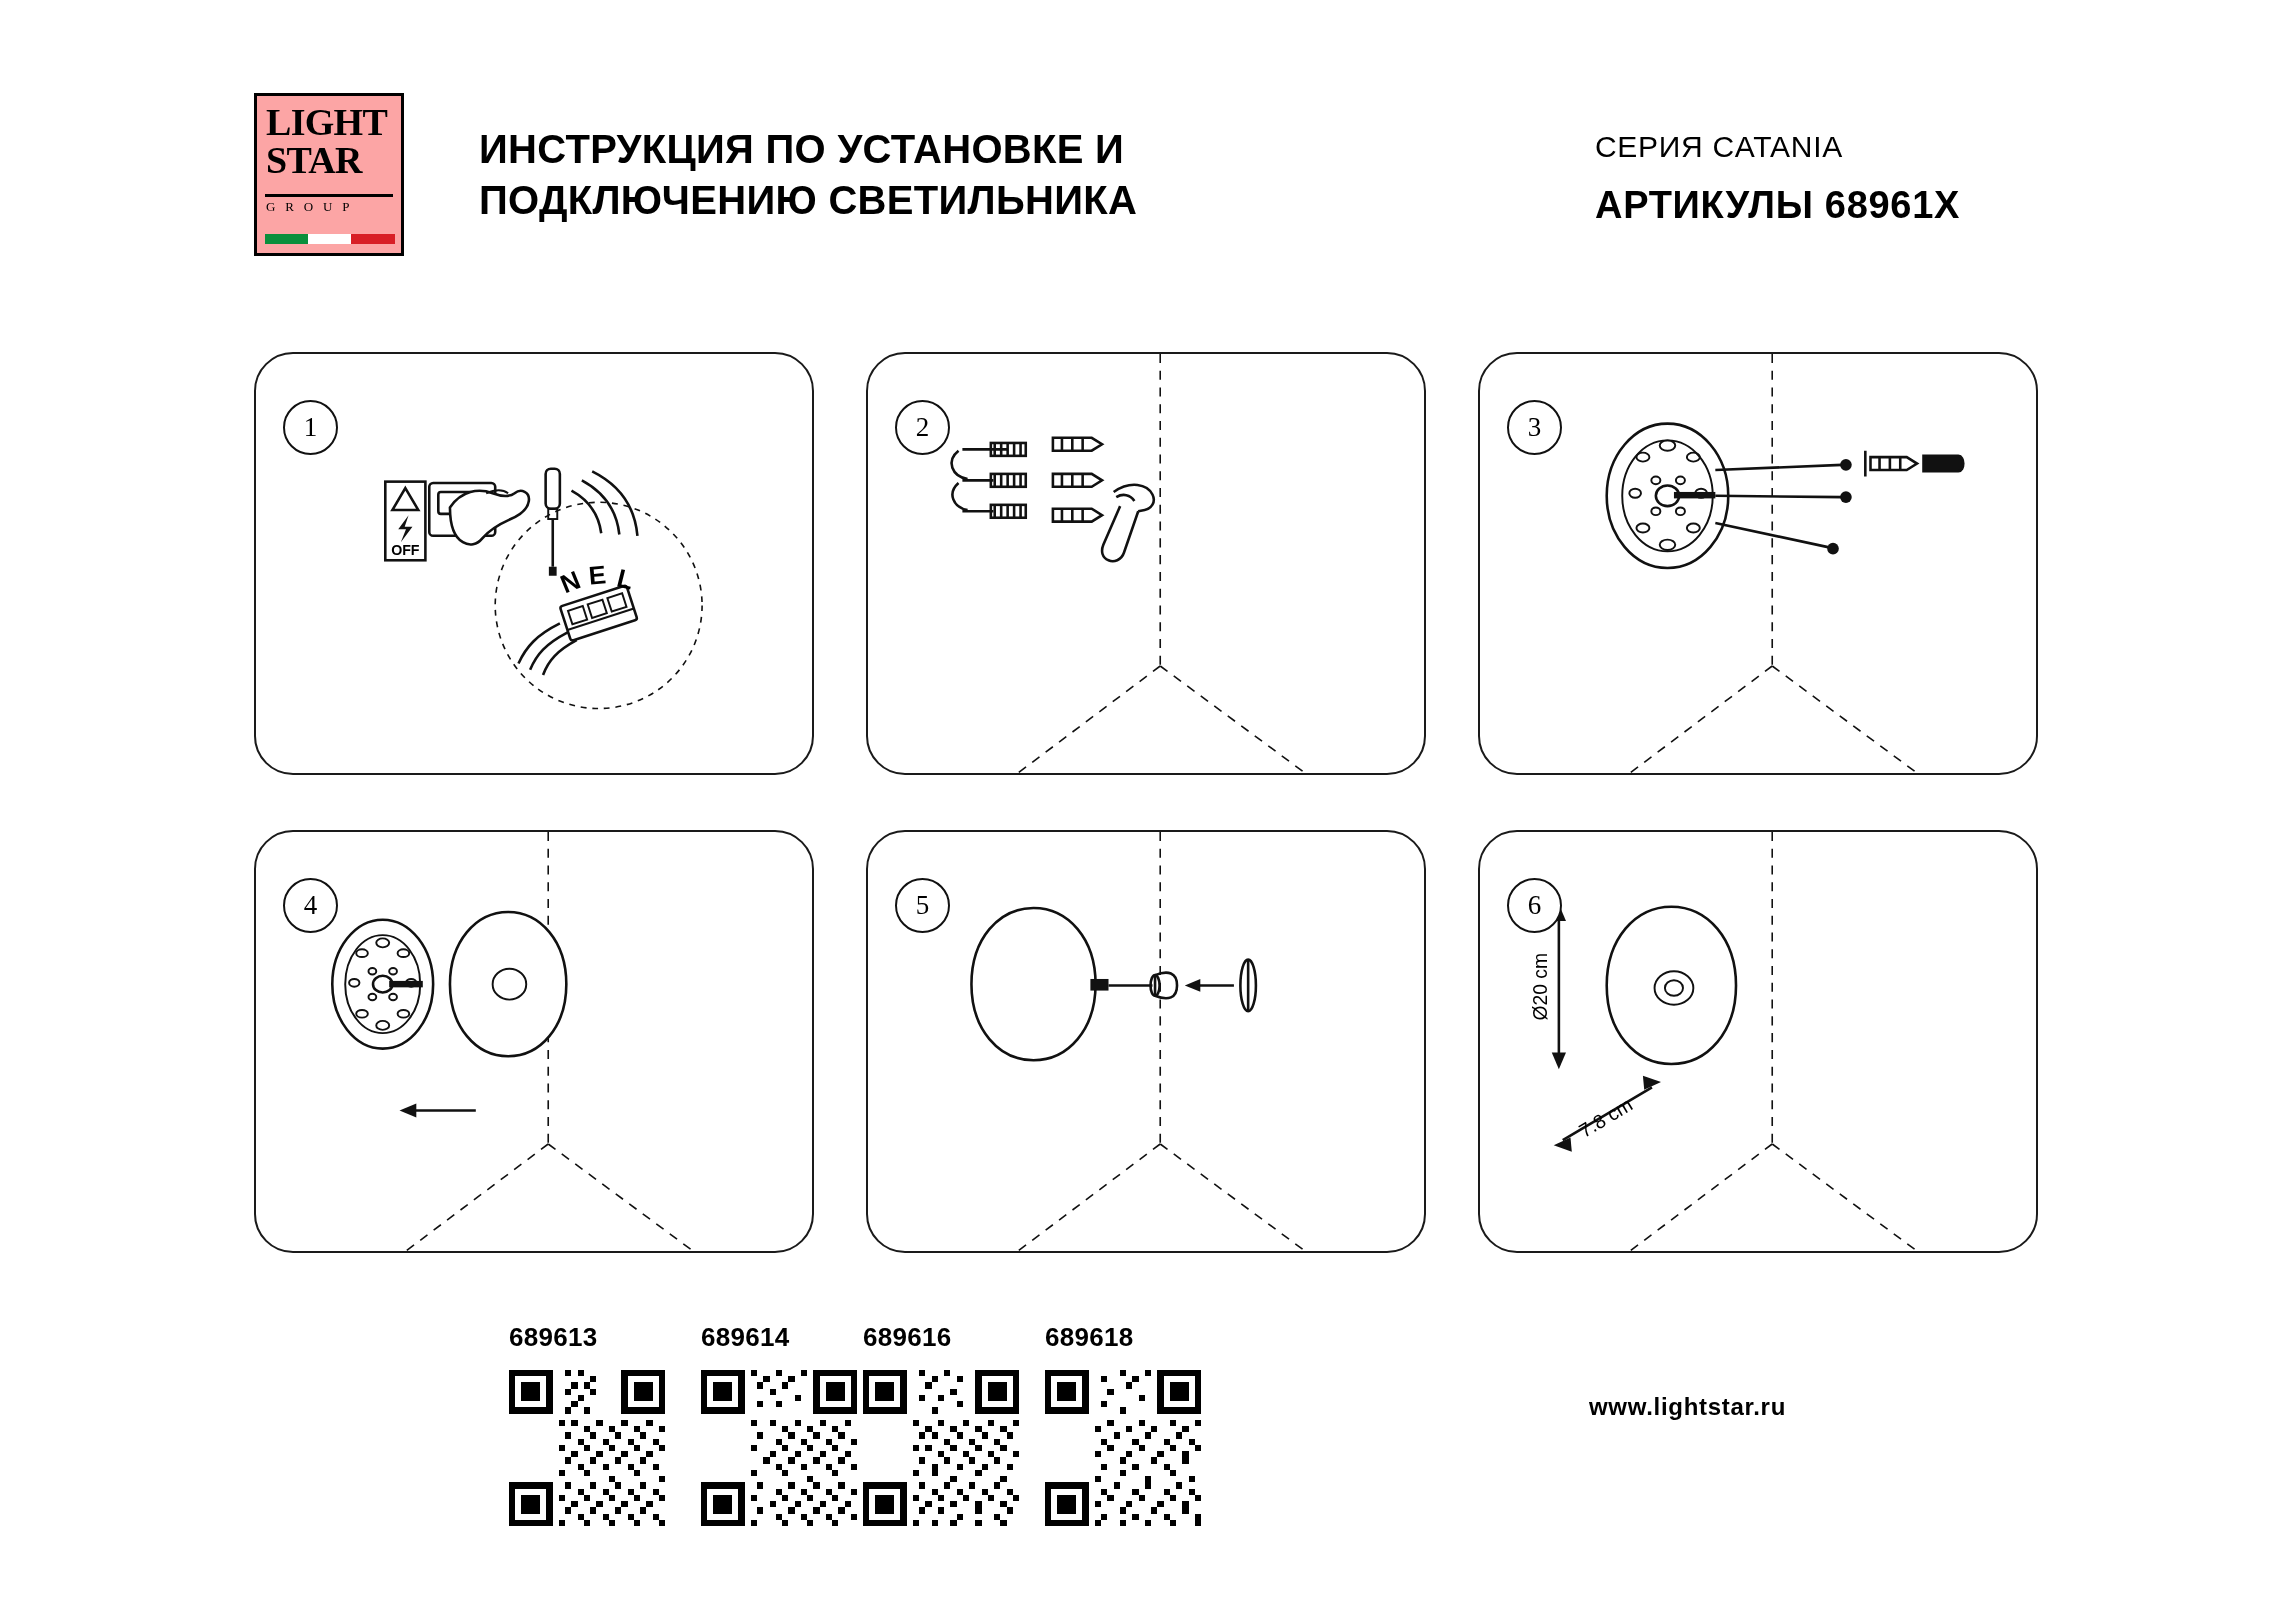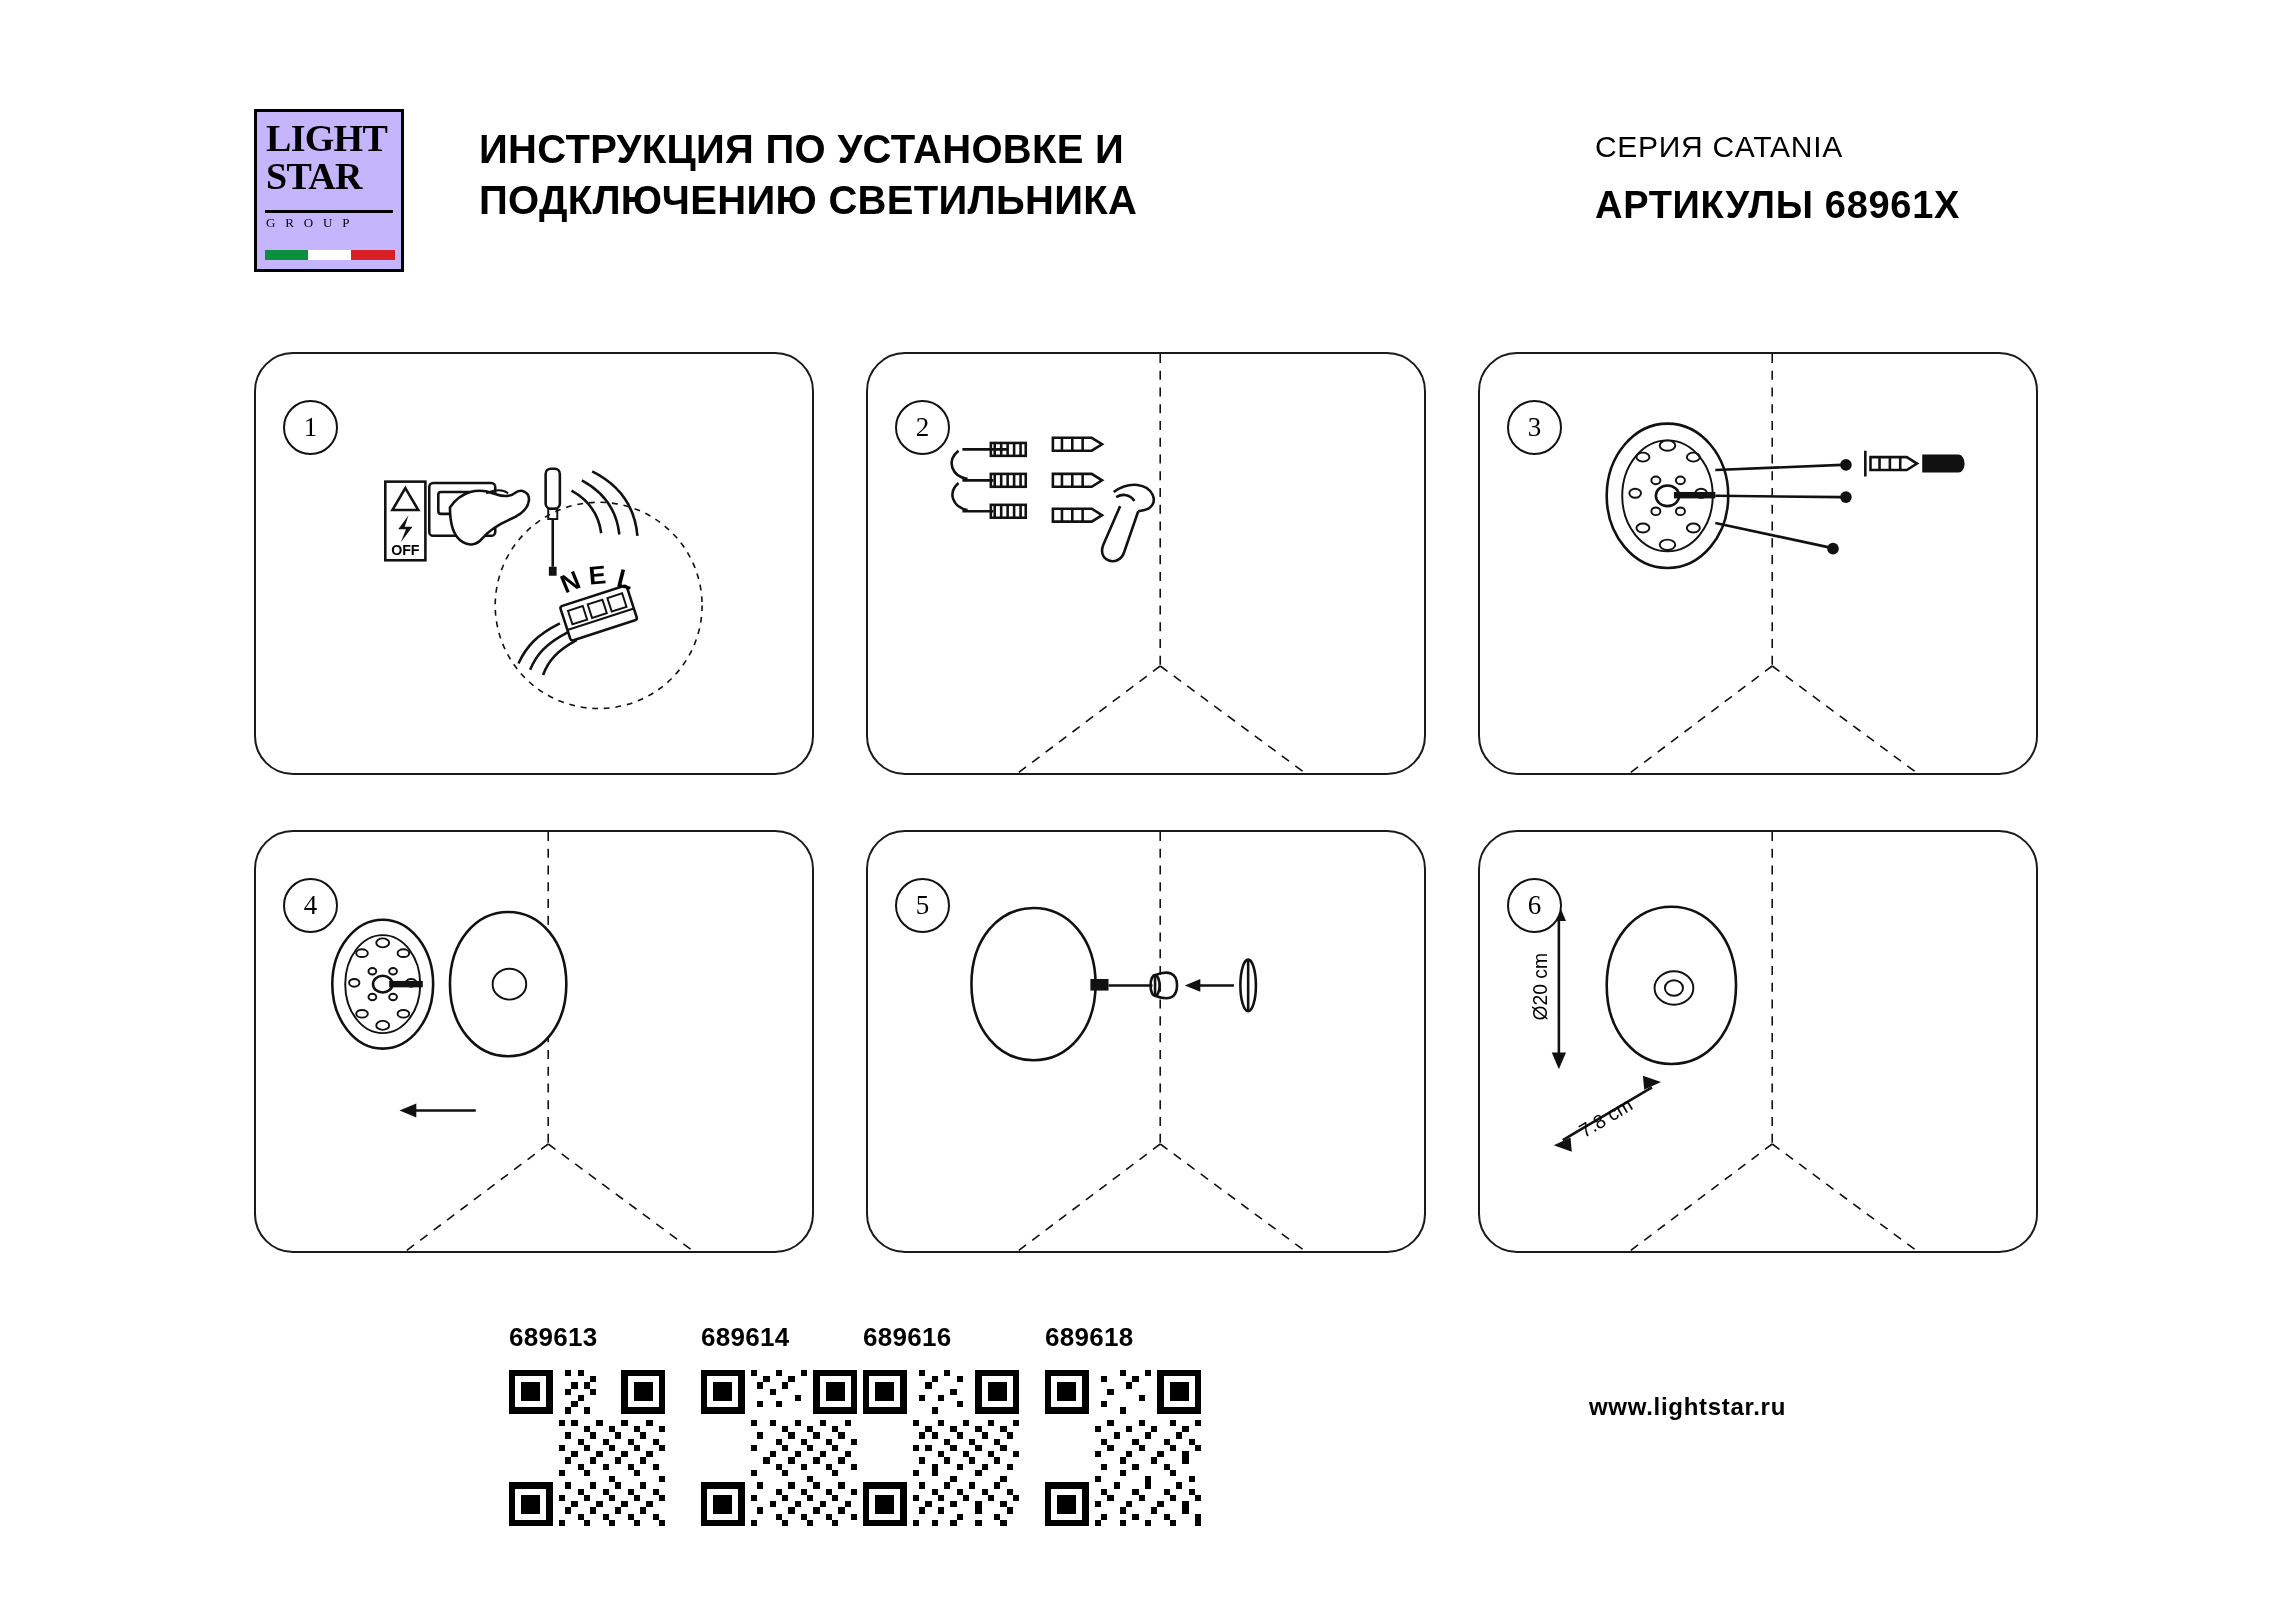--- a/index.html
+++ b/index.html
@@ -7,7 +7,7 @@
   .page{position:relative;width:2284px;height:1616px;}
 
   
-  .logo-box{position:absolute;left:254px;top:109px;width:150px;height:163px;border:3.3px solid #000;box-sizing:border-box;background:#c4b5fd;}
+  .logo-box{position:absolute;left:254px;top:93px;width:150px;height:163px;border:3.3px solid #000;box-sizing:border-box;background:#fca5a5;}
   .logo-txt{position:absolute;left:9px;top:6.5px;font-family:"Liberation Serif",serif;font-weight:bold;font-size:38px;line-height:38px;letter-spacing:-0.7px;}
   .logo-txt .l2{display:block;}
   .logo-rule{position:absolute;left:7.8px;right:7.8px;top:98px;height:2.6px;background:#000;}

